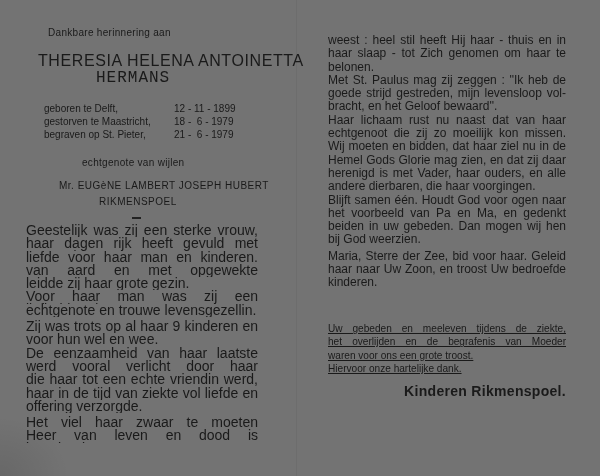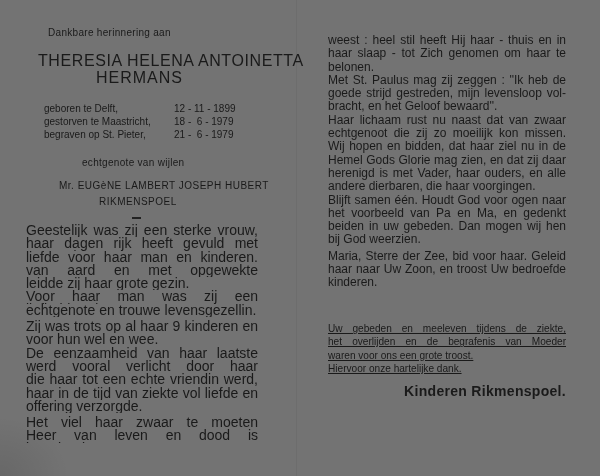--- a/index.html
+++ b/index.html
@@ -24,7 +24,7 @@
 
     .intro { position: absolute; top: 27px; left: 48px; font-size: 10px; letter-spacing: 0.3px; }
     .firstnames { position: absolute; top: 52px; left: 38px; font-size: 16px; letter-spacing: 0.6px; }
-    .surname { position: absolute; top: 69px; left: 96px; font-size: 16px; letter-spacing: 1px; }
+    .surname { position: absolute; top: 69px; left: 96px; font-size: 16px; letter-spacing: 1px; font-family: Liberation Mono, monospace; }
     .dates { position: absolute; top: 102px; left: 44px; width: 200px; font-size: 10px; line-height: 13.2px; }
     .dates .row { display: flex; justify-content: space-between; }
     .dates .row .d { width: 70px; white-space: pre; text-align: left; }

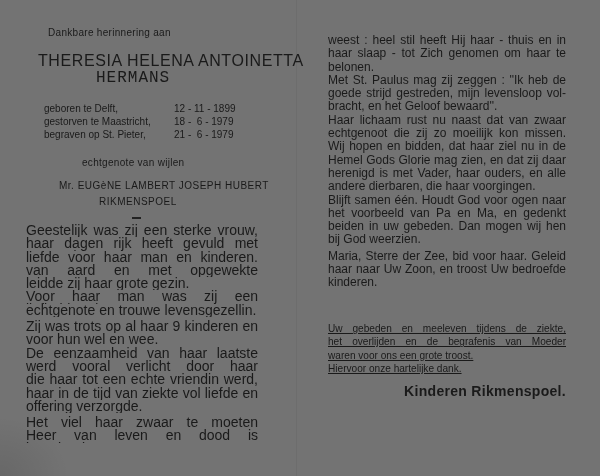--- a/index.html
+++ b/index.html
@@ -113,7 +113,7 @@
       <span class="jline end">bracht, en het Geloof bewaard''.</span>
     </div>
     <div class="para" style="margin-bottom:0">
-      <span class="jline">Haar lichaam rust nu naast dat van zwaar</span>
+      <span class="jline">Haar lichaam rust nu naast dat van haar</span>
       <span class="jline">echtgenoot die zij zo moeilijk kon missen.</span>
       <span class="jline">Wij hopen en bidden, dat haar ziel nu in de</span>
       <span class="jline">Hemel Gods Glorie mag zien, en dat zij daar</span>

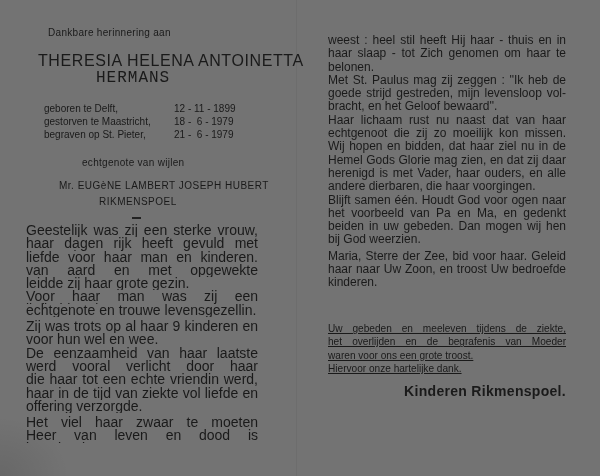--- a/index.html
+++ b/index.html
@@ -115,7 +115,7 @@
     <div class="para" style="margin-bottom:0">
       <span class="jline">Haar lichaam rust nu naast dat van haar</span>
       <span class="jline">echtgenoot die zij zo moeilijk kon missen.</span>
-      <span class="jline">Wij hopen en bidden, dat haar ziel nu in de</span>
+      <span class="jline">Wij moeten en bidden, dat haar ziel nu in de</span>
       <span class="jline">Hemel Gods Glorie mag zien, en dat zij daar</span>
       <span class="jline">herenigd is met Vader, haar ouders, en alle</span>
       <span class="jline end">andere dierbaren, die haar voorgingen.</span>

